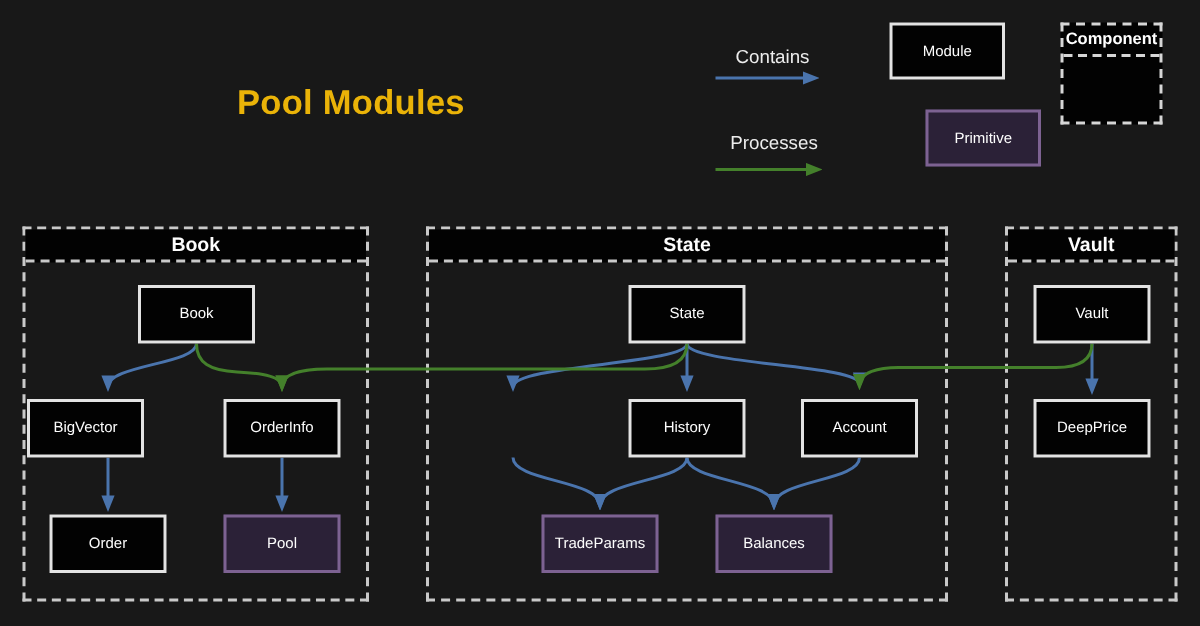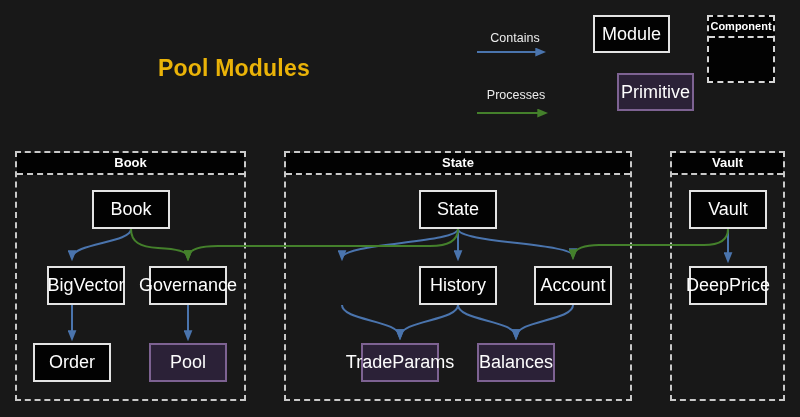--- a/index.html
+++ b/index.html
@@ -28,7 +28,7 @@
     background:#020202;border:2px solid #e3e3e3;
     box-sizing:border-box;
     display:flex;align-items:center;justify-content:center;
-    font-size:18px;color:#fdfdfd;white-space:nowrap;
+    font-size:10px;color:#fdfdfd;white-space:nowrap;
   }
   .node.primitive{
     background:#2b2137;border:2px solid #7d6292;

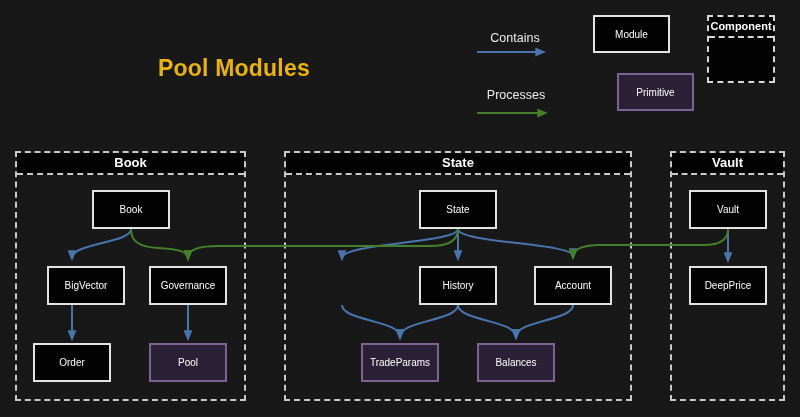--- a/index.html
+++ b/index.html
@@ -123,7 +123,7 @@
   <div class="node" style="left:92px;top:190px;">
     <span>Book</span>
   </div>
-  <div class="node" style="left:47px;top:266px;">
+  <div class="node" style="left:18px;top:266px;">
     <span>BigVector</span>
   </div>
   <div class="node" style="left:149px;top:266px;">

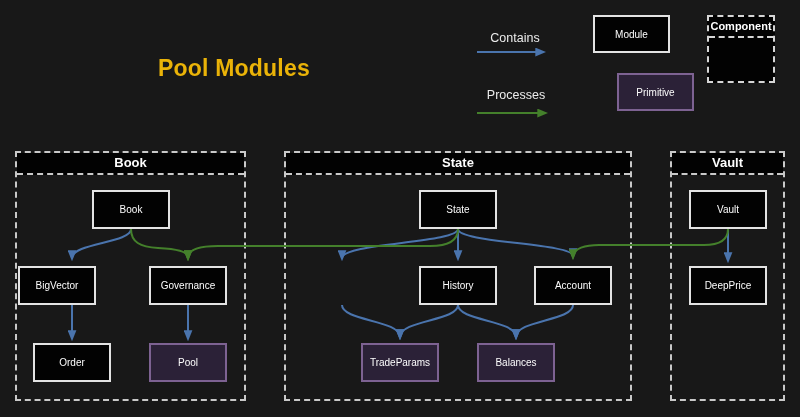--- a/index.html
+++ b/index.html
@@ -127,7 +127,7 @@
     <span>BigVector</span>
   </div>
   <div class="node" style="left:149px;top:266px;">
-    <span>Governance</span>
+    <span>OrderInfo</span>
   </div>
   <div class="node" style="left:33px;top:343px;text-align:center;">
     <span>Order</span>

